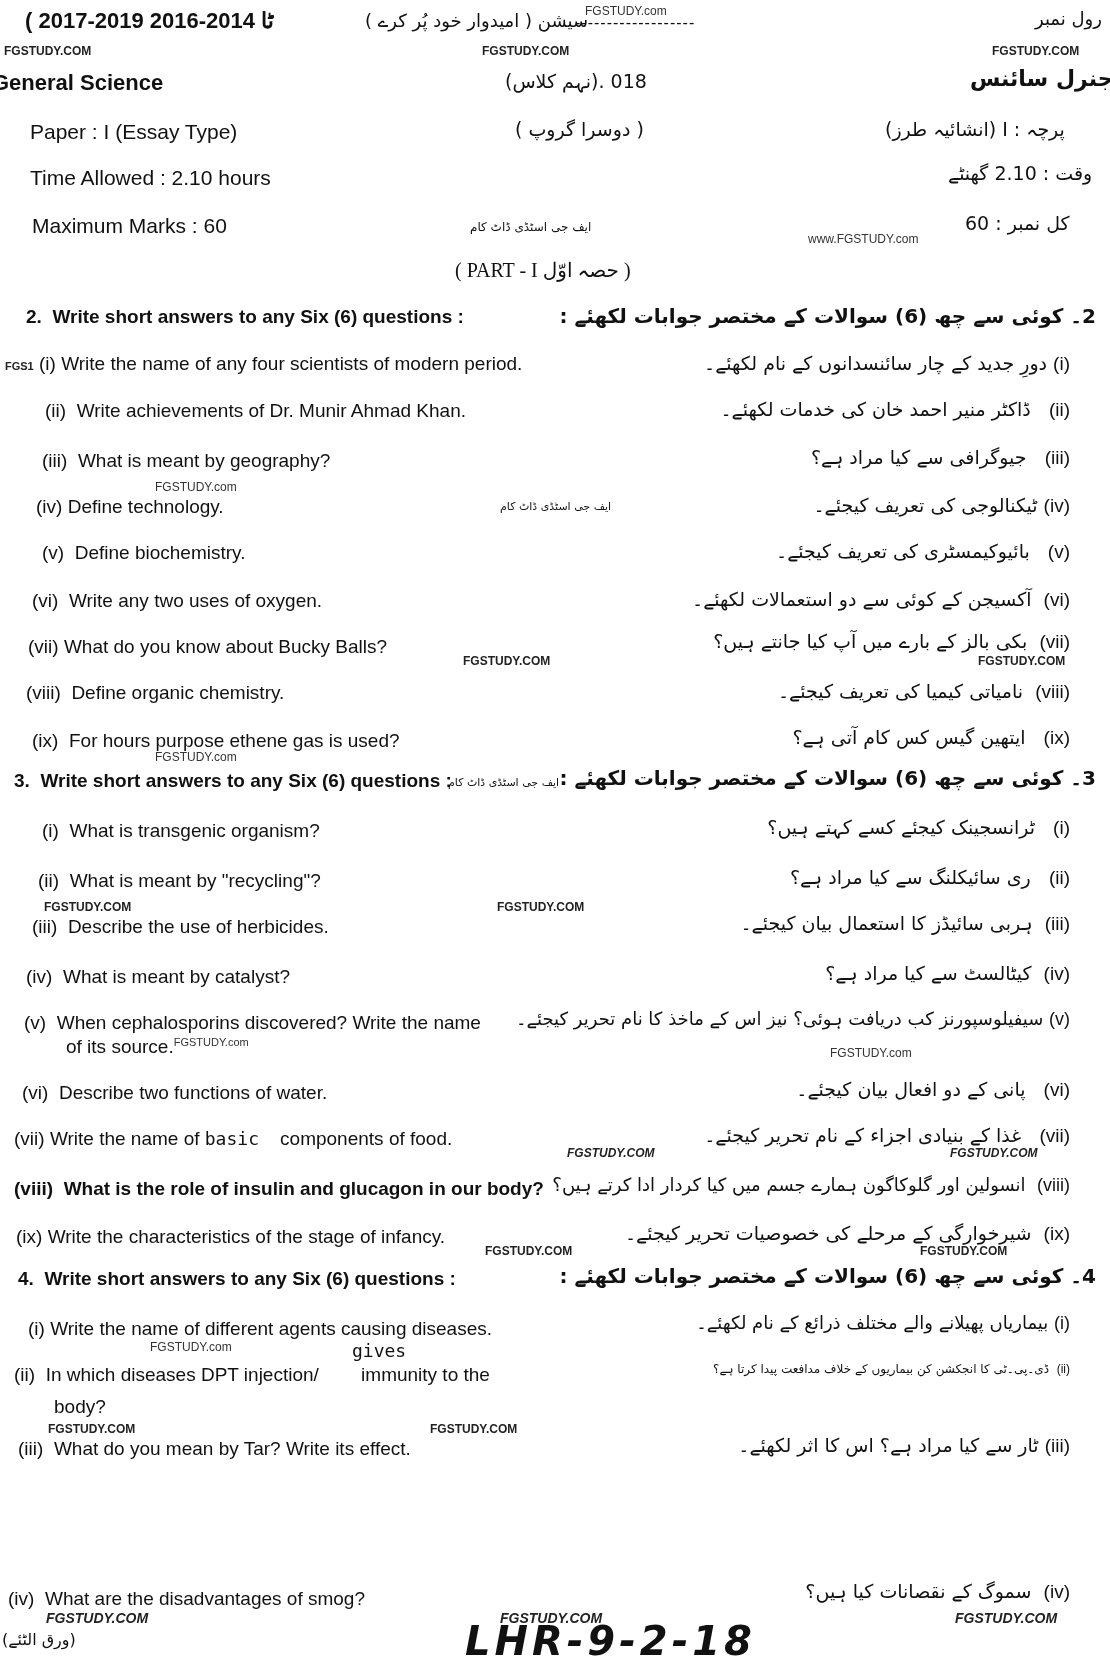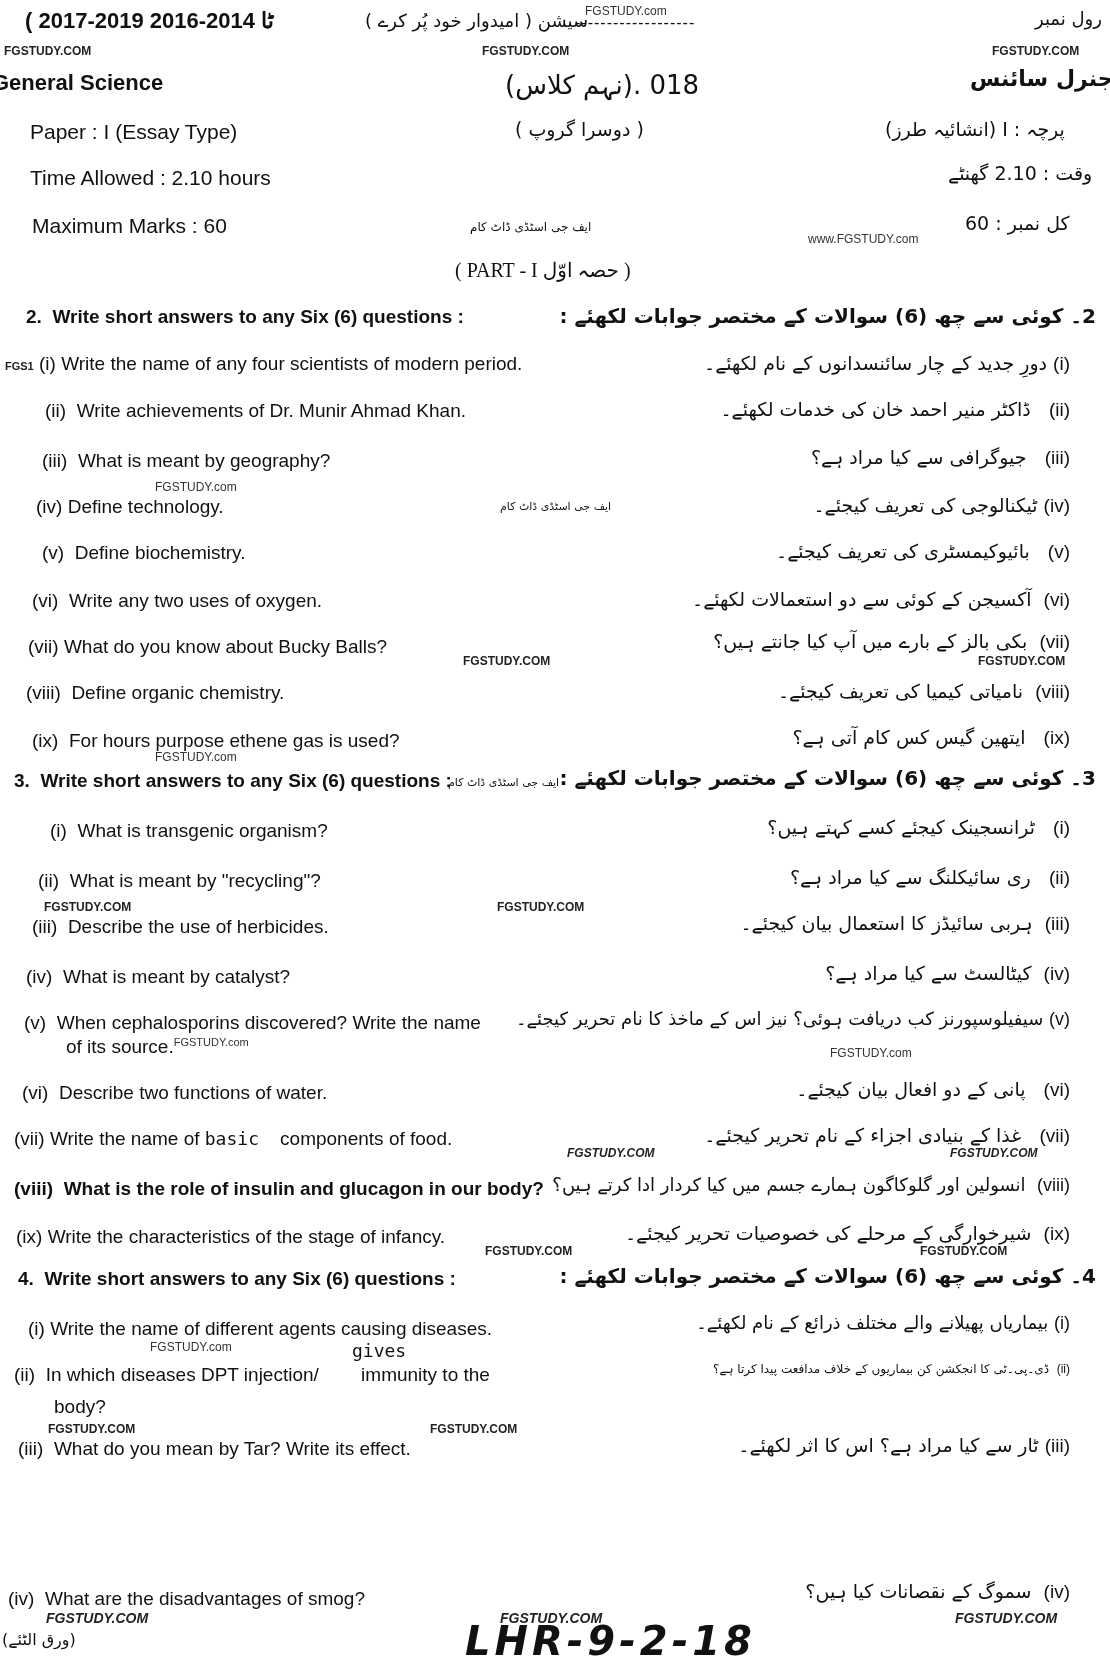--- a/index.html
+++ b/index.html
@@ -29,7 +29,7 @@
 <div class="abs wm" style="left:992px;top:44px;">FGSTUDY.COM</div>
 
 <div class="abs en bold" style="left:-8px;top:70px;font-size:22px;">General Science</div>
-<div class="abs ur" style="left:505px;top:70px;font-size:26px;text-align:right;">018 .(نہم کلاس)</div>
+<div class="abs ur" style="left:505px;top:70px;font-size:19px;text-align:right;">018 .(نہم کلاس)</div>
 <div class="abs ur bold" style="left:970px;top:66px;font-size:22px;">جنرل سائنس</div>
 
 <div class="abs en" style="left:30px;top:120px;">Paper : I  (Essay Type)</div>

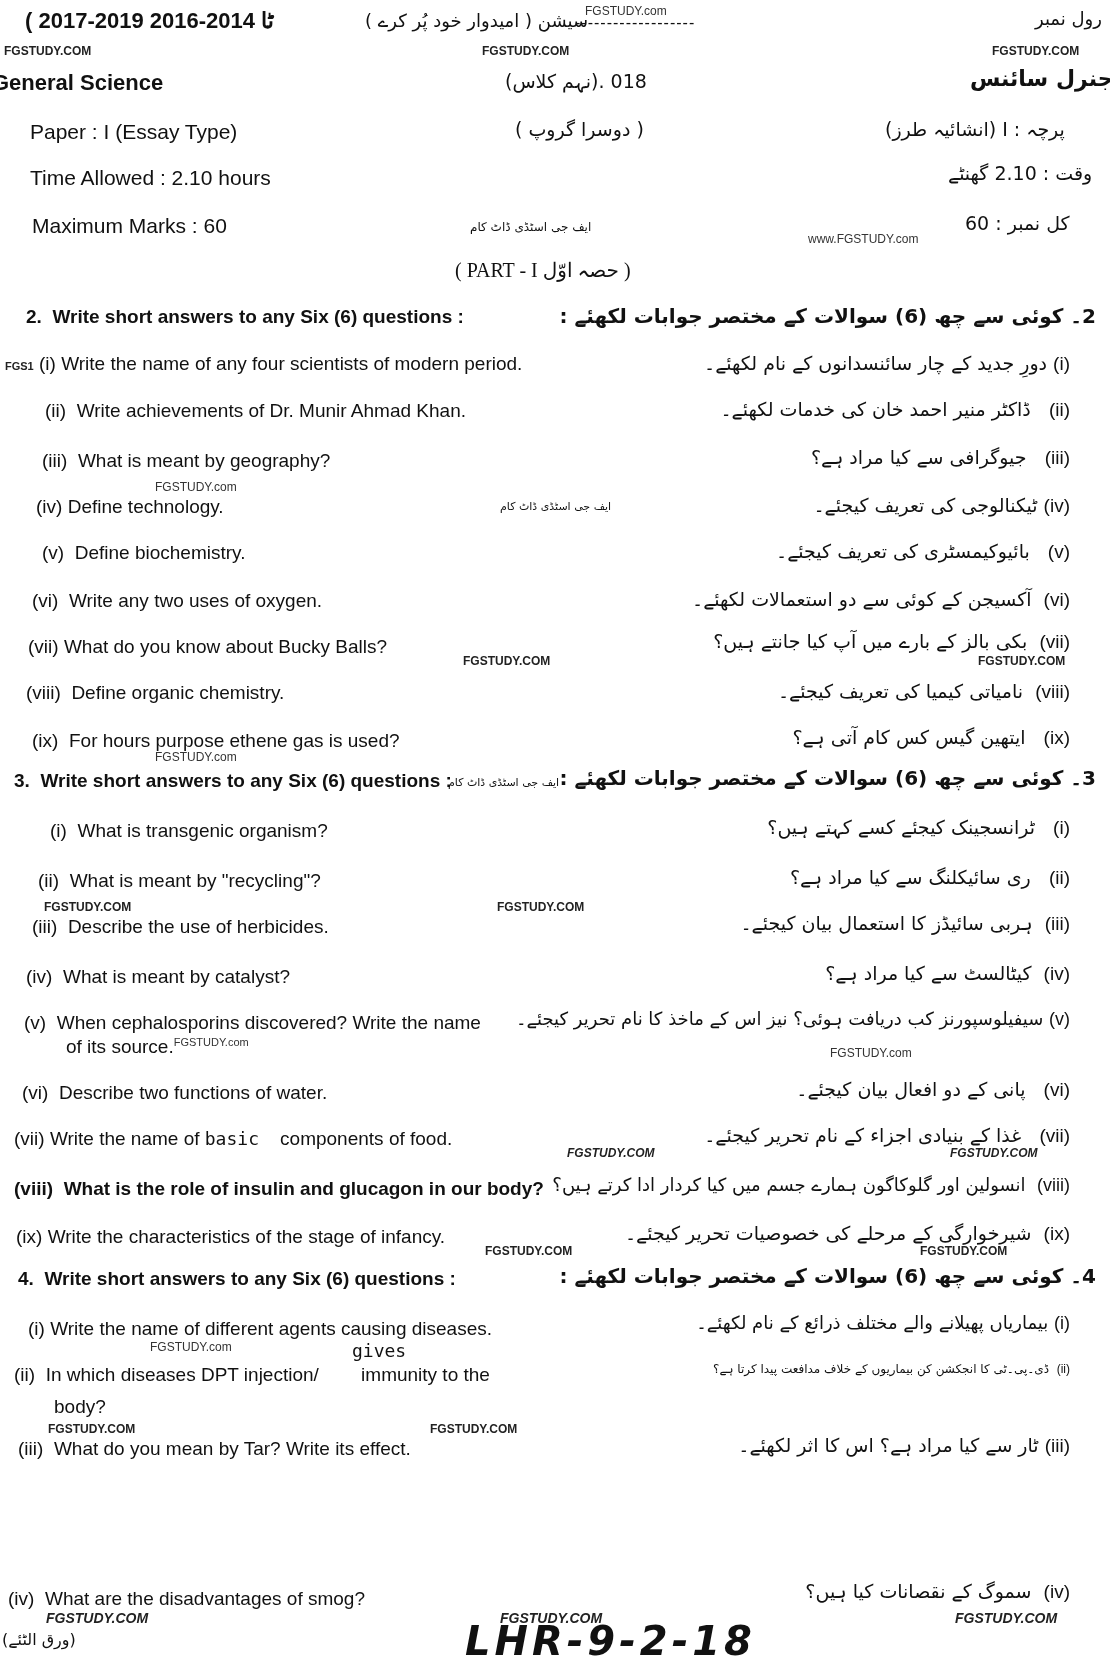--- a/index.html
+++ b/index.html
@@ -93,7 +93,7 @@
 <div class="abs ur" style="left:448px;top:776px;font-size:11px;">ایف جی اسٹڈی ڈاٹ کام</div>
 <div class="abs ur bold" style="right:14px;top:766px;font-size:20px;">3۔  کوئی سے چھ (6) سوالات کے مختصر جوابات لکھئے :</div>
 
-<div class="abs en" style="left:42px;top:820px;font-size:19px;margin-left:8px;"><span>(i)</span>&nbsp; <span>What is transgenic organism?</span></div>
+<div class="abs en" style="left:42px;top:820px;font-size:19px;"><span>(i)</span>&nbsp; <span>What is transgenic organism?</span></div>
 <div class="abs ur" style="right:40px;top:816px;"><span class="num">(i)</span>&nbsp;&nbsp; <span>ٹرانسجینک کیجئے کسے کہتے ہیں؟</span></div>
 
 <div class="abs en" style="left:38px;top:870px;font-size:19px;text-align:center;"><span>(ii)</span>&nbsp; <span>What is meant by "recycling"?</span></div>

